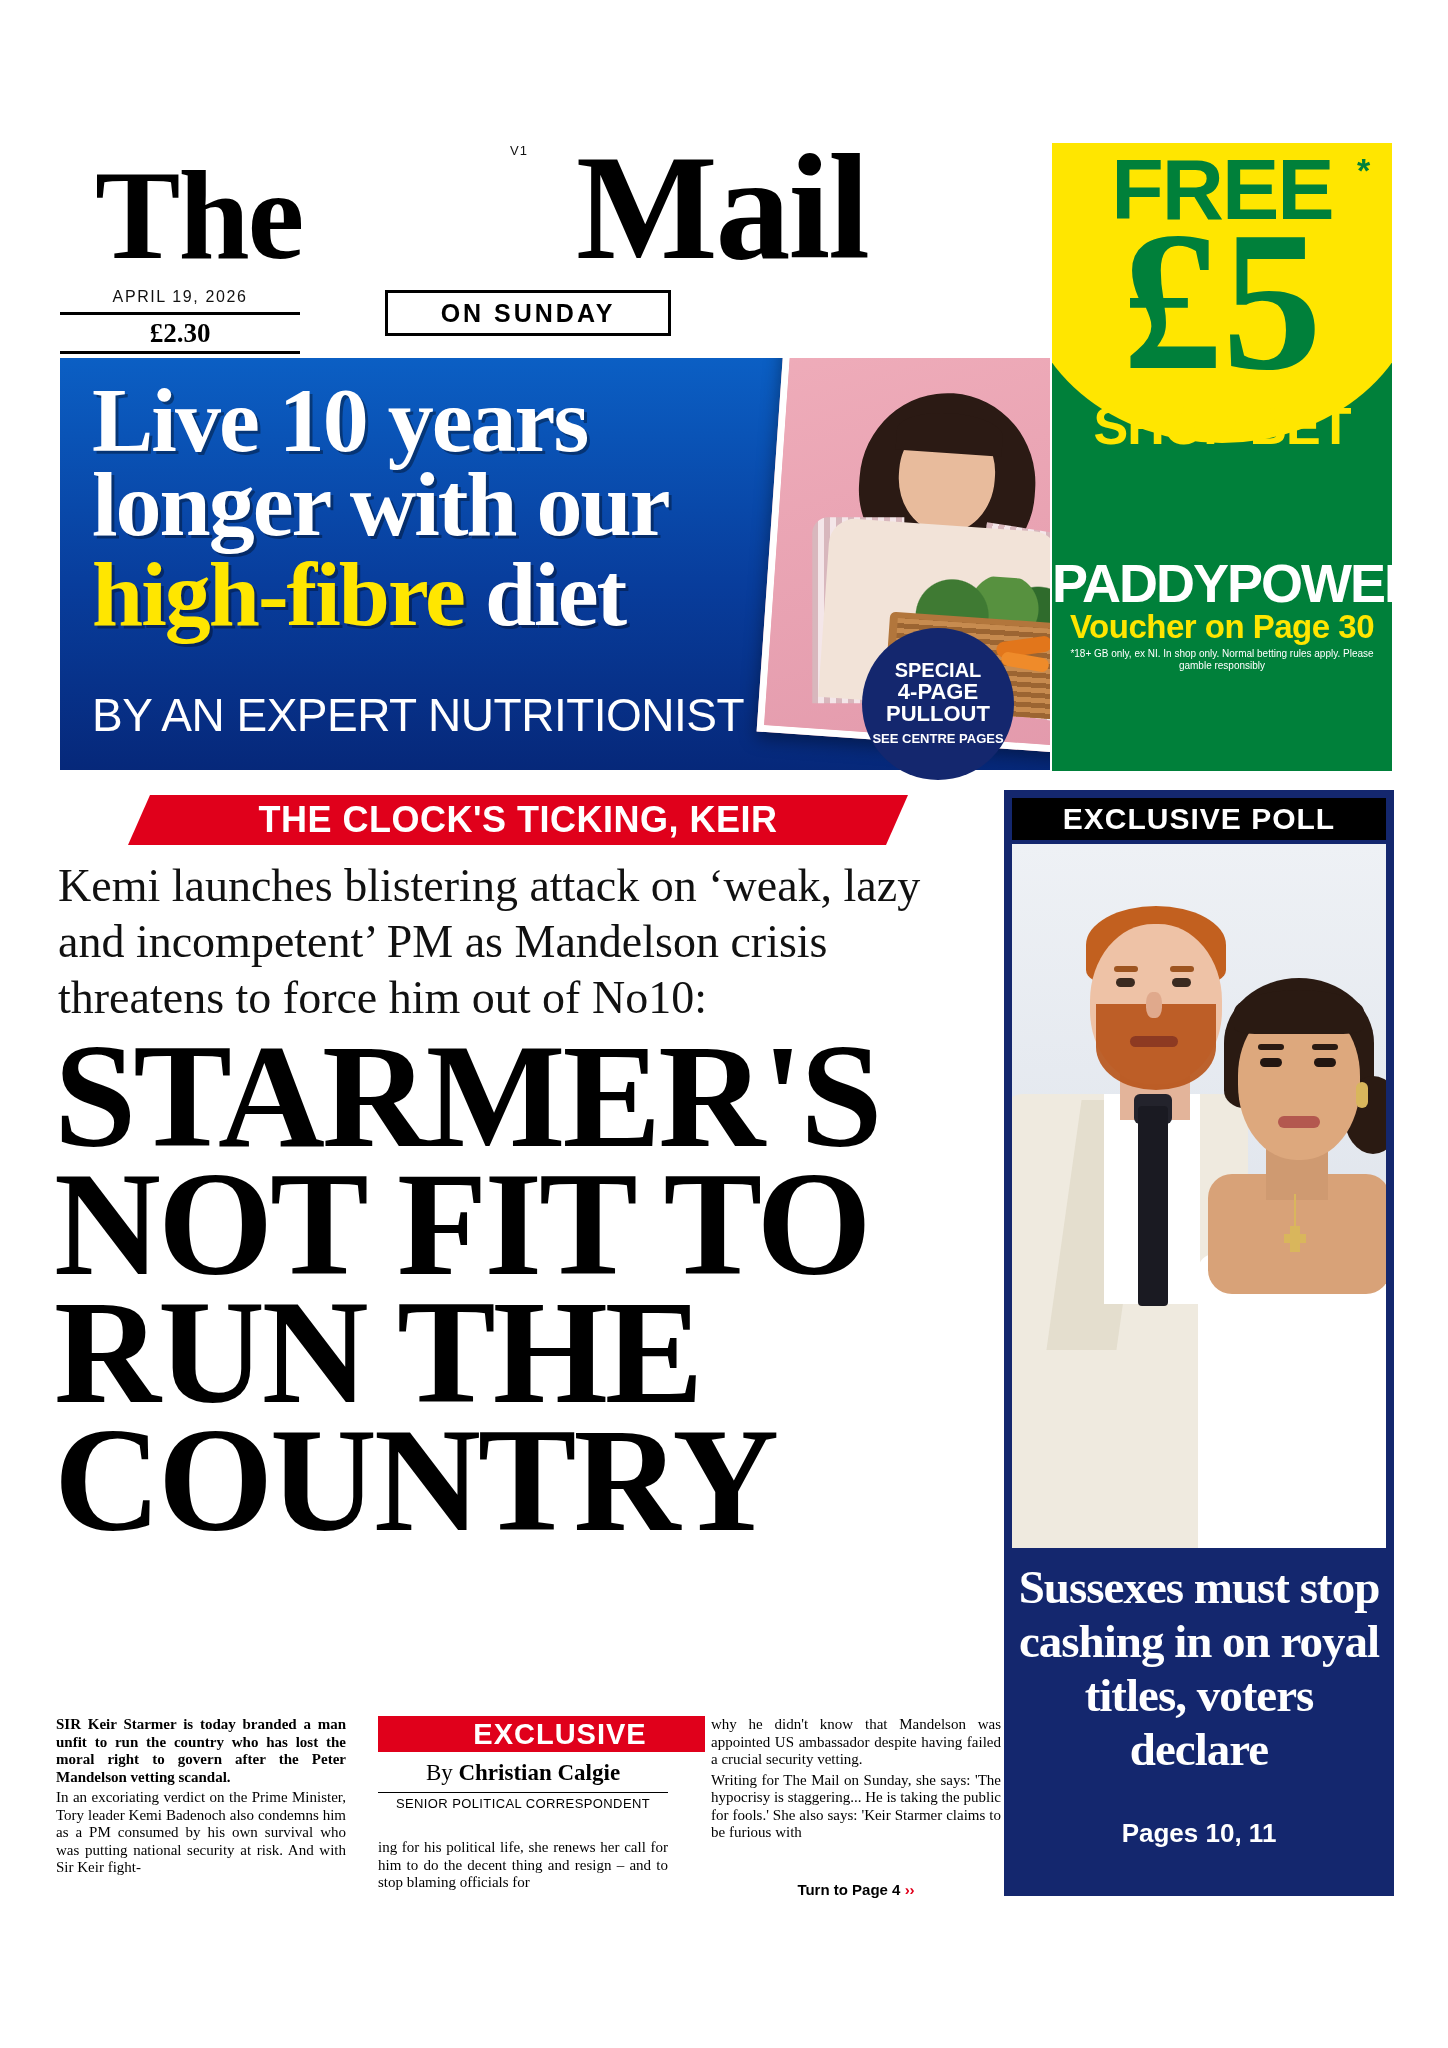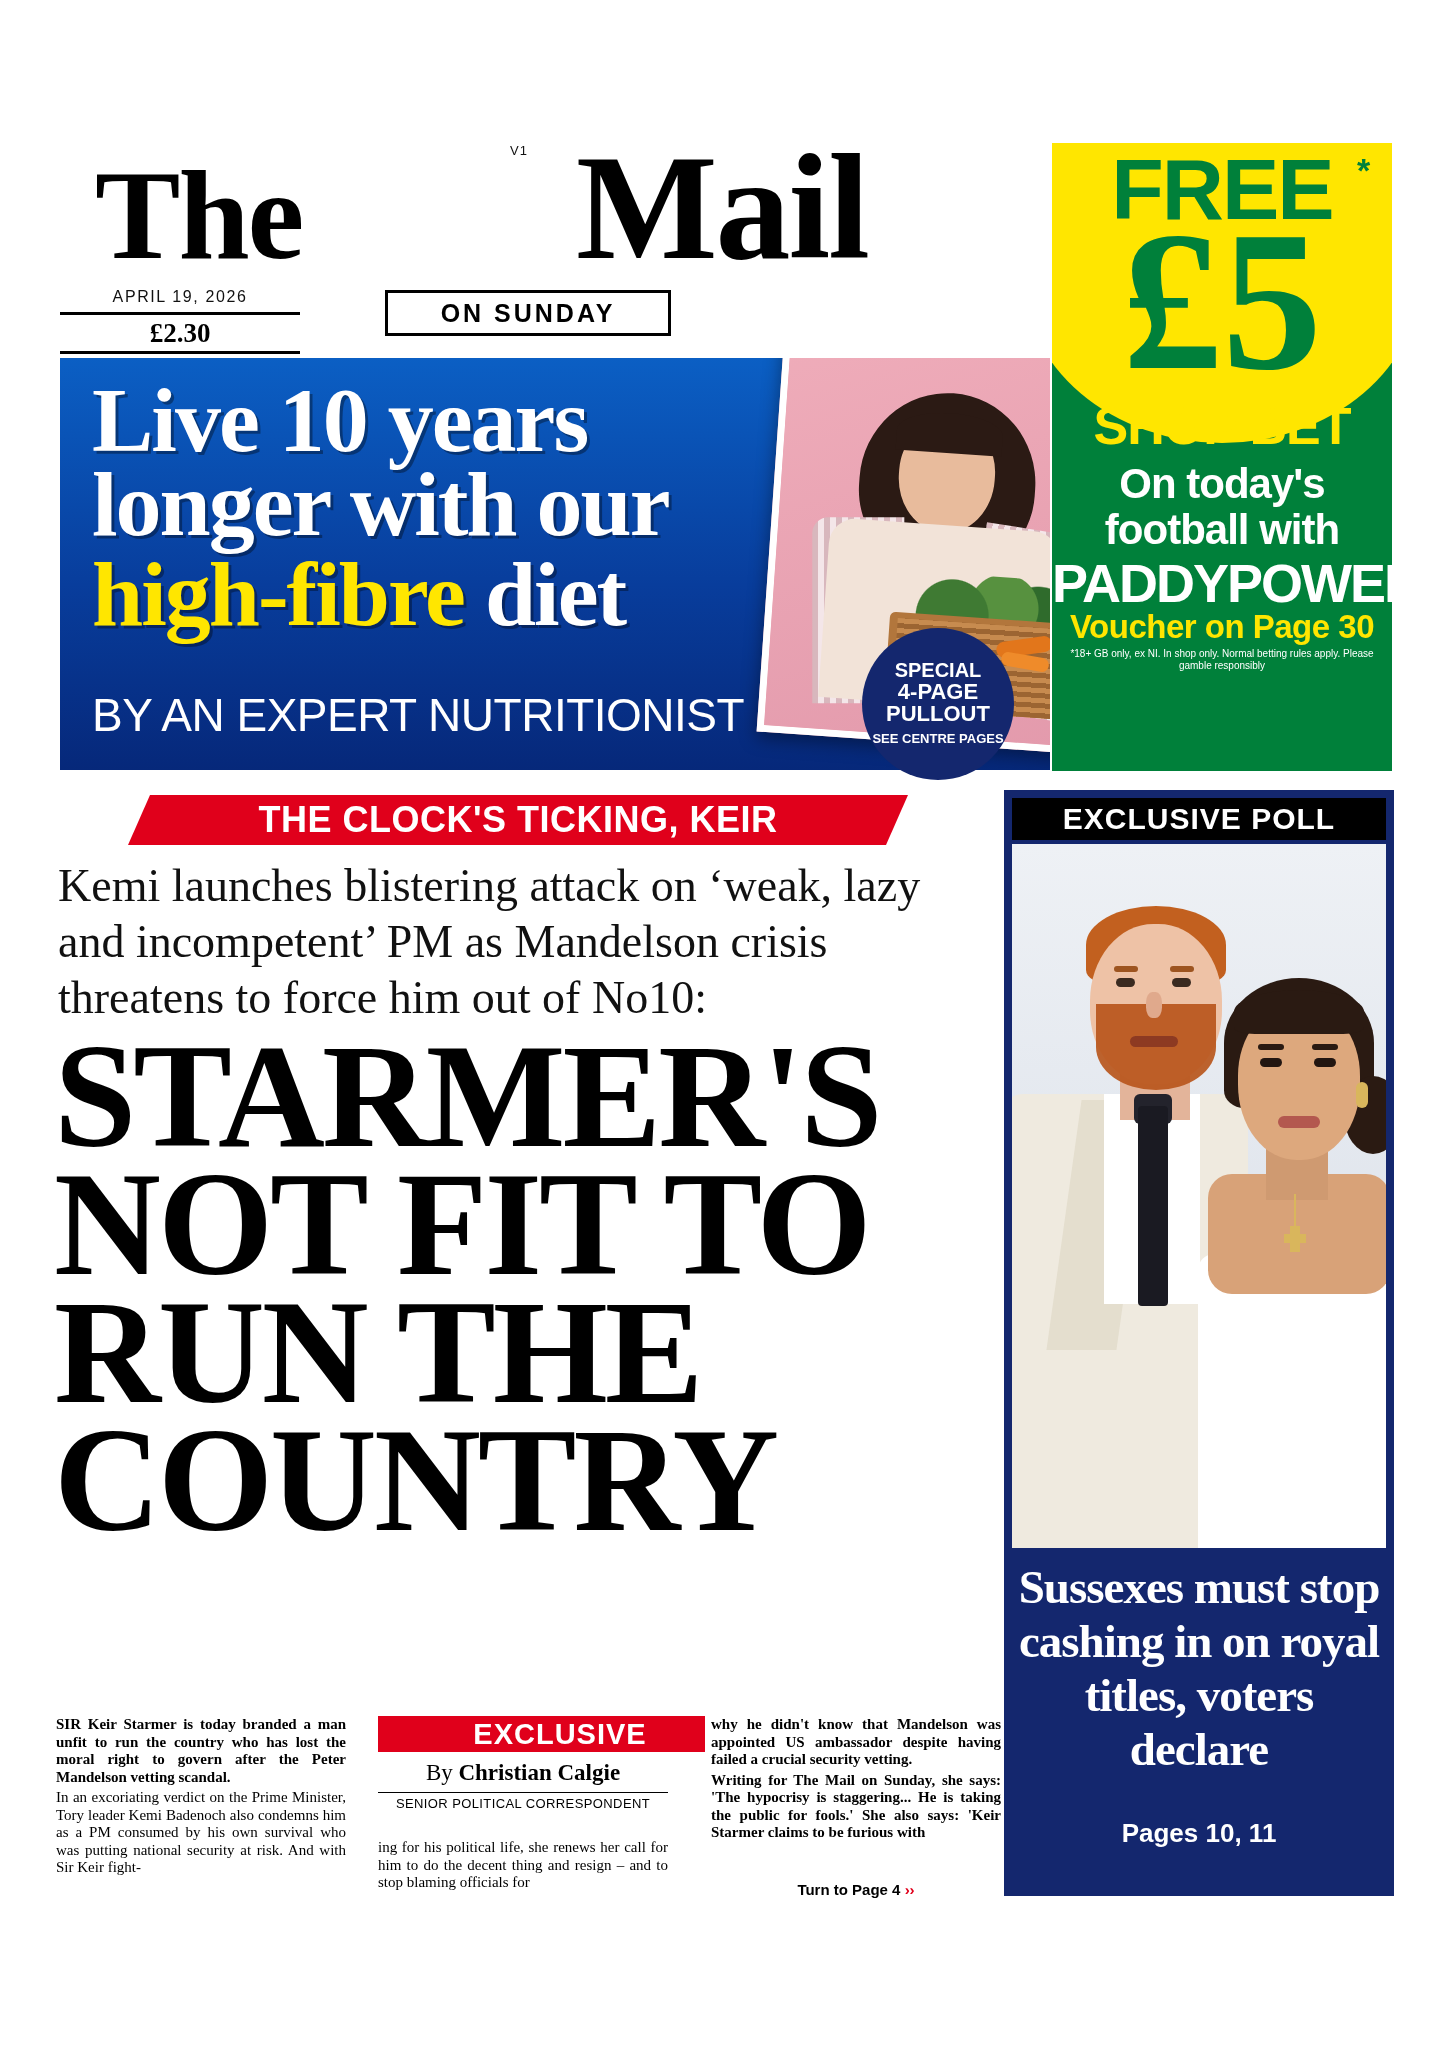--- a/index.html
+++ b/index.html
@@ -313,10 +313,6 @@
     <div class="promo-star">*</div>
     <div class="promo-five">£5</div>
     <div class="promo-shopbet">SHOP BET</div>
-    <div class="promo-today">
-      <div>On today's</div>
-      <div>football with</div>
-    </div>
     <div class="promo-paddy">PADDYPOWER</div>
     <div class="promo-voucher">Voucher on Page 30</div>
     <div class="promo-terms">*18+ GB only, ex NI. In shop only. Normal betting rules apply. Please gamble responsibly</div>

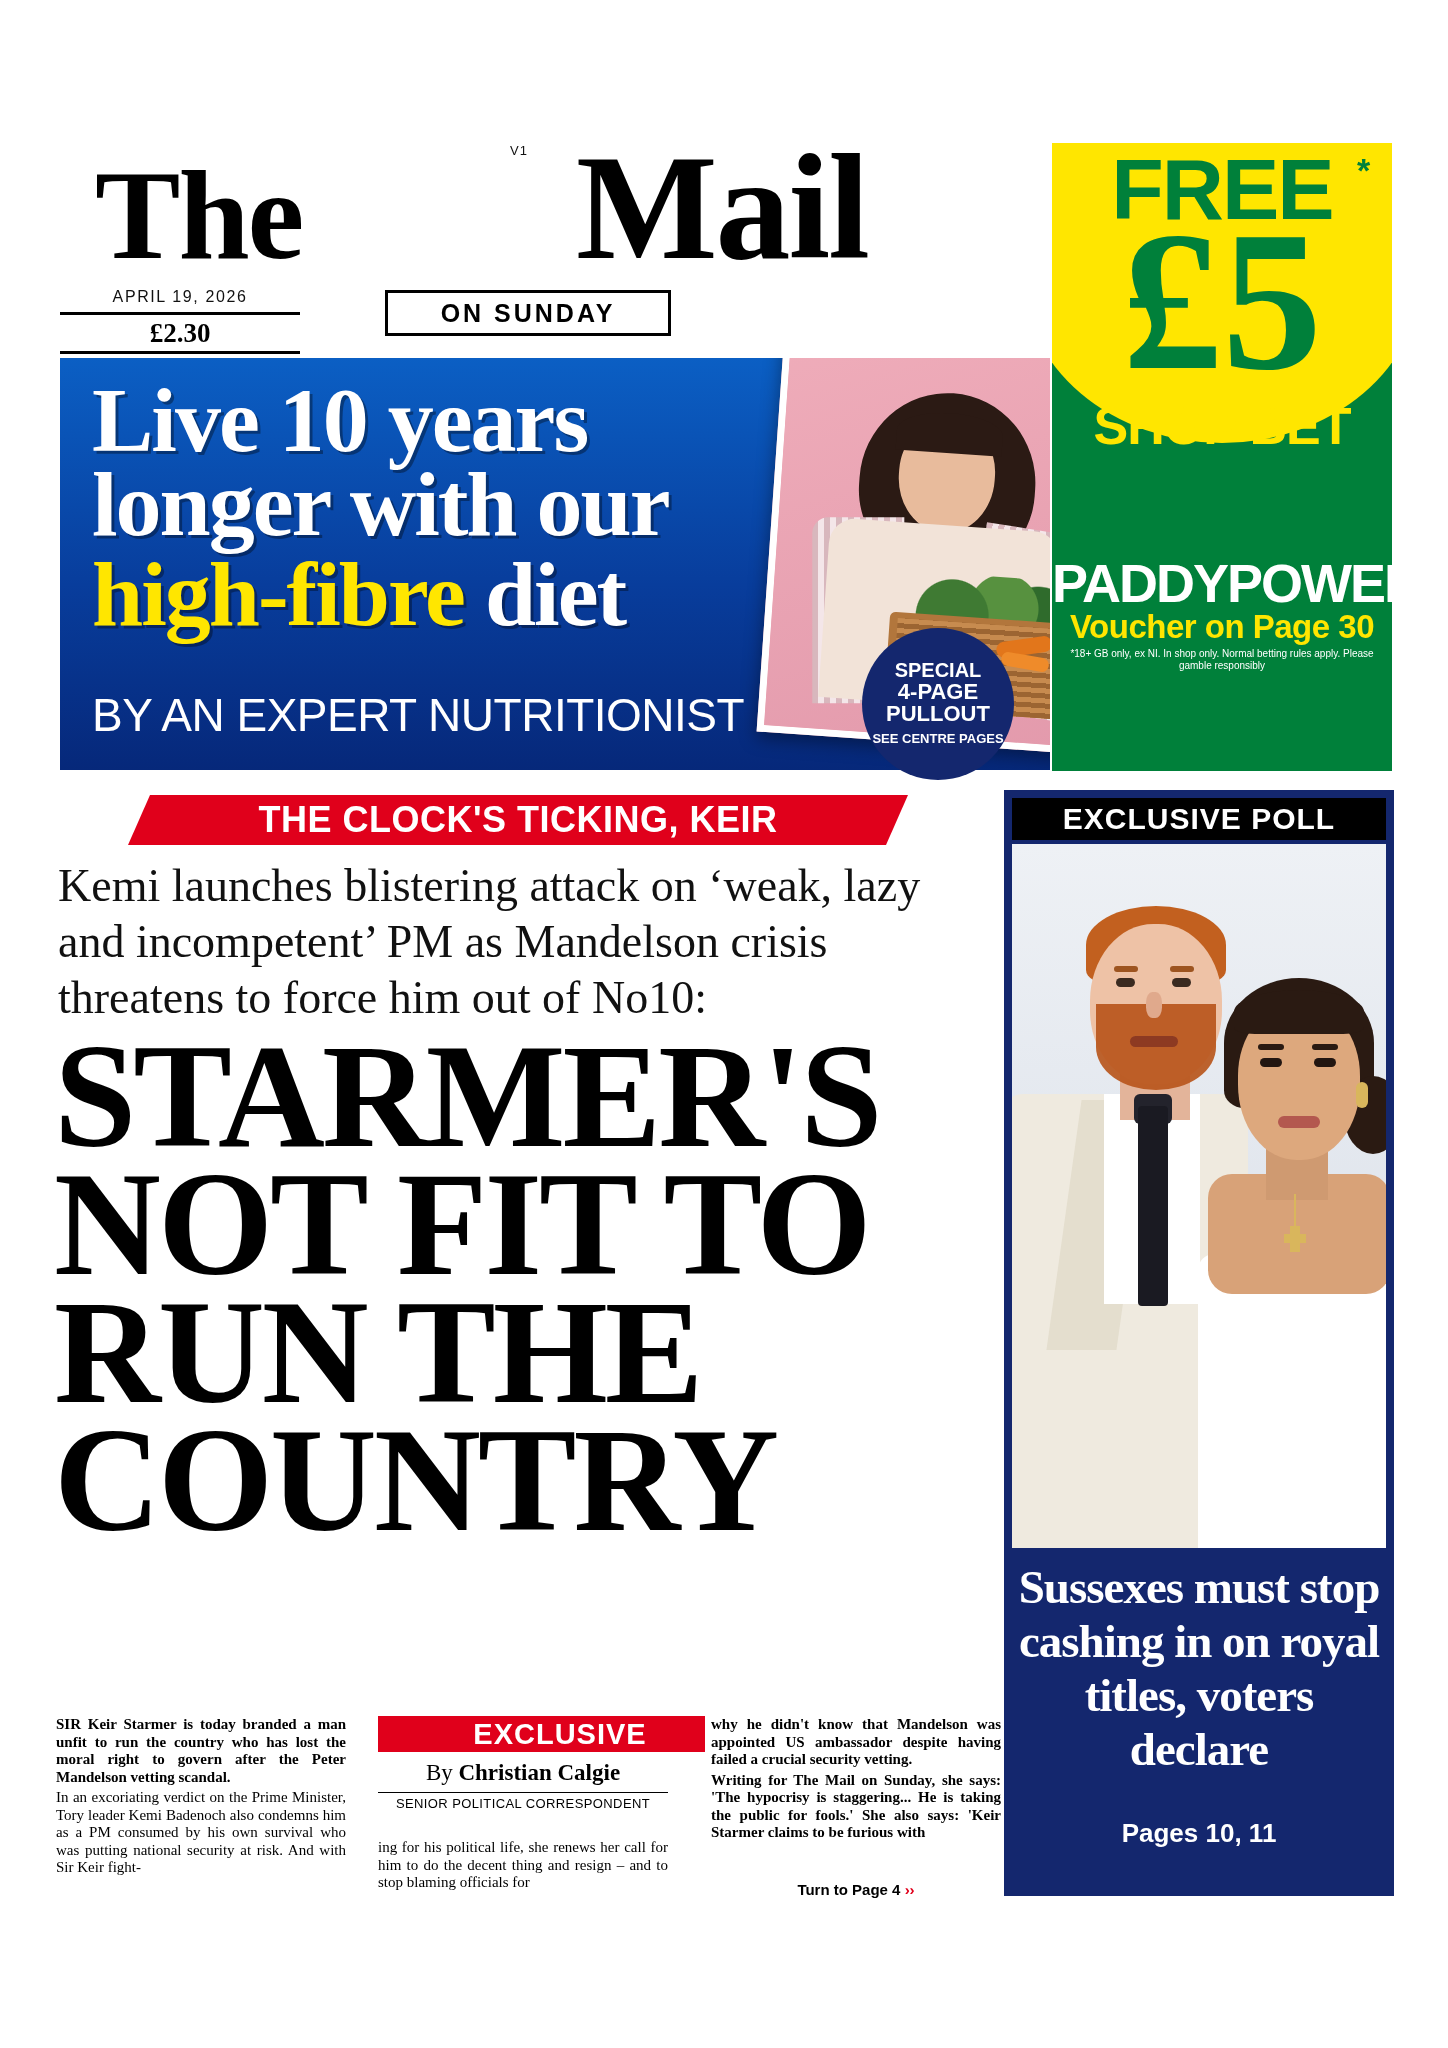--- a/index.html
+++ b/index.html
@@ -192,7 +192,7 @@
   .col { position:absolute; top:0; width:290px; font-size:15px; line-height:17.5px; text-align:justify; }
   .col p { margin:0 0 3px 0; }
   .col1 { left:0; }
-  .col3 { left:655px;font-weight:bold; }
+  .col3 { left:655px; }
   .col1 .lead { font-weight:bold; }
   .exclusive-box {
     position:absolute; left:322px; top:0; width:290px; height:36px;

